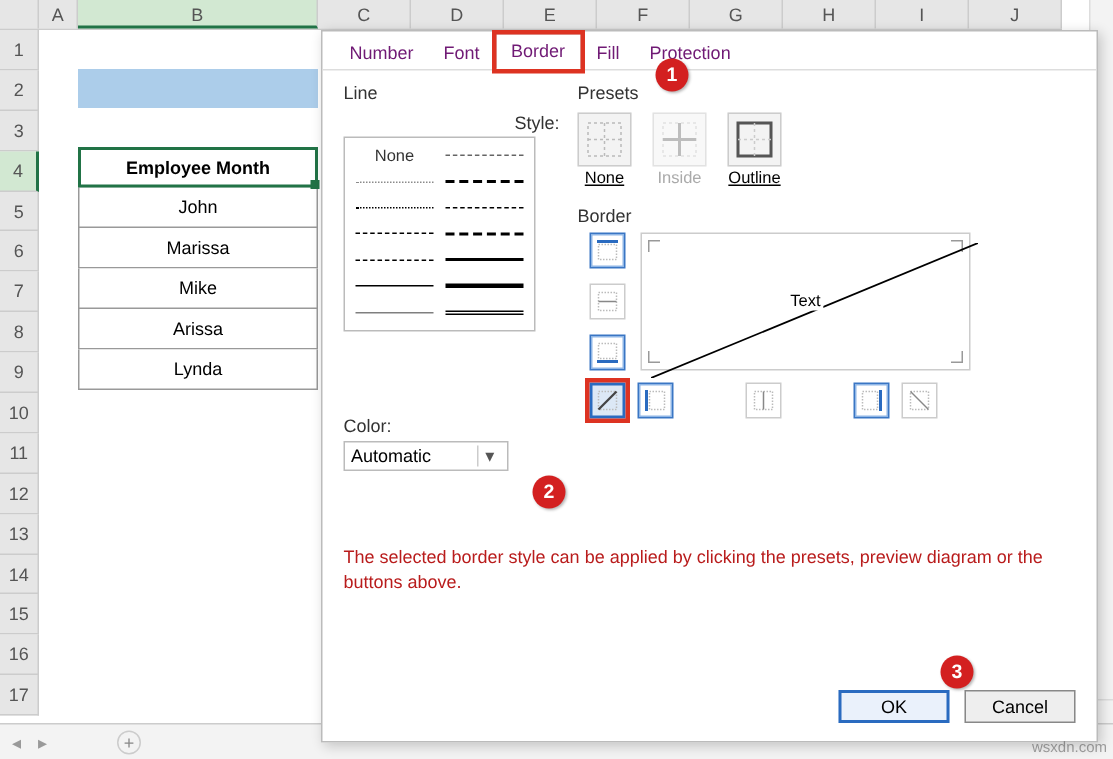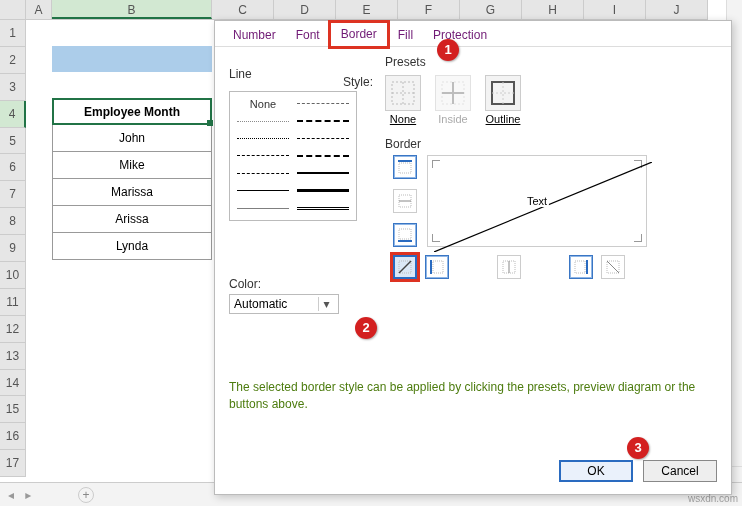--- a/index.html
+++ b/index.html
@@ -173,7 +173,7 @@
   </div>
 
   <div class="body">
-    <div class="section-lbl" style="position:absolute;left:14px;top:20px;">Line</div>
+    <div class="section-lbl" style="position:absolute;left:14px;top:8px;">Line</div>
 
     <div class="stylebox">
       <div class="section-lbl">Style:</div>

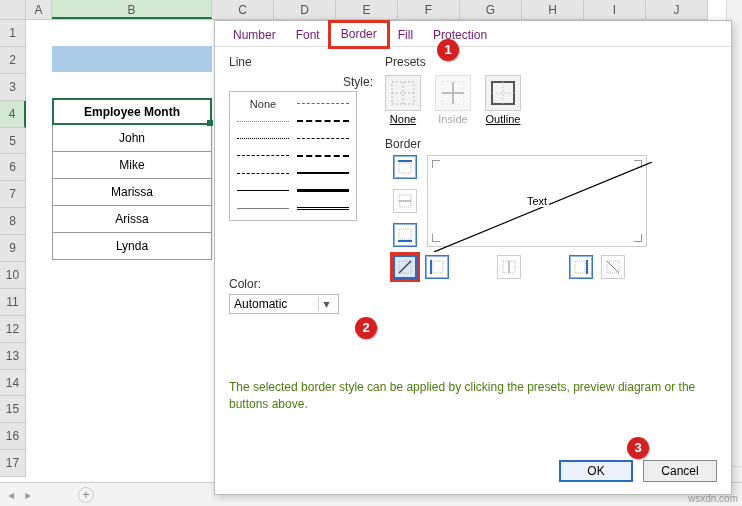--- a/index.html
+++ b/index.html
@@ -145,8 +145,8 @@
 <div class="databox">
   <div class="dh">Employee Month</div>
   <div class="dc">John</div>
+  <div class="dc">Marissa</div>
   <div class="dc">Mike</div>
-  <div class="dc">Marissa</div>
   <div class="dc">Arissa</div>
   <div class="dc">Lynda</div>
 </div>

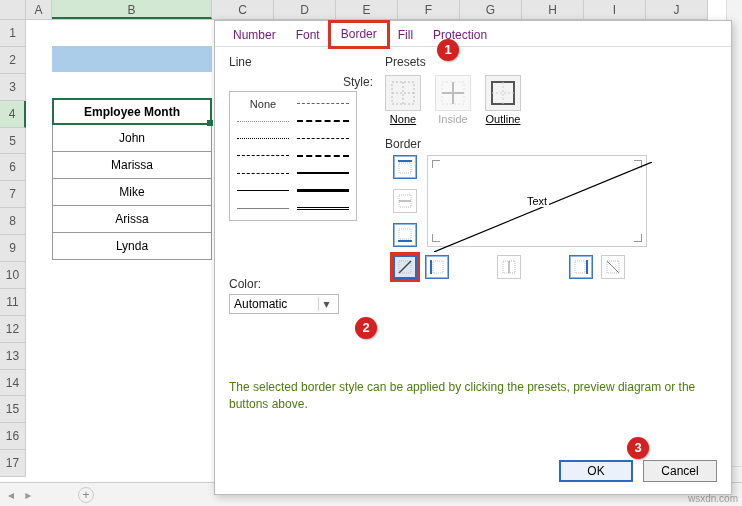--- a/index.html
+++ b/index.html
@@ -94,7 +94,7 @@
 .bottom-row { position: absolute; left: 8px; top: 118px; display: flex; gap: 8px; align-items: center; }
 .bottom-row .spacer { width: 32px; }
 
-.hint { position: absolute; left: 14px; top: 316px; right: 14px; color: #4d7c0f; line-height: 1.4; margin-top: 16px; }
+.hint { position: absolute; left: 14px; top: 316px; right: 14px; color: #b91c1c; line-height: 1.4; }
 
 .btnrow { position: absolute; right: 14px; bottom: 12px; display: flex; gap: 10px; }
 .dlg-btn { width: 74px; height: 22px; border: 1px solid #888; background: #eee; cursor: pointer; }

